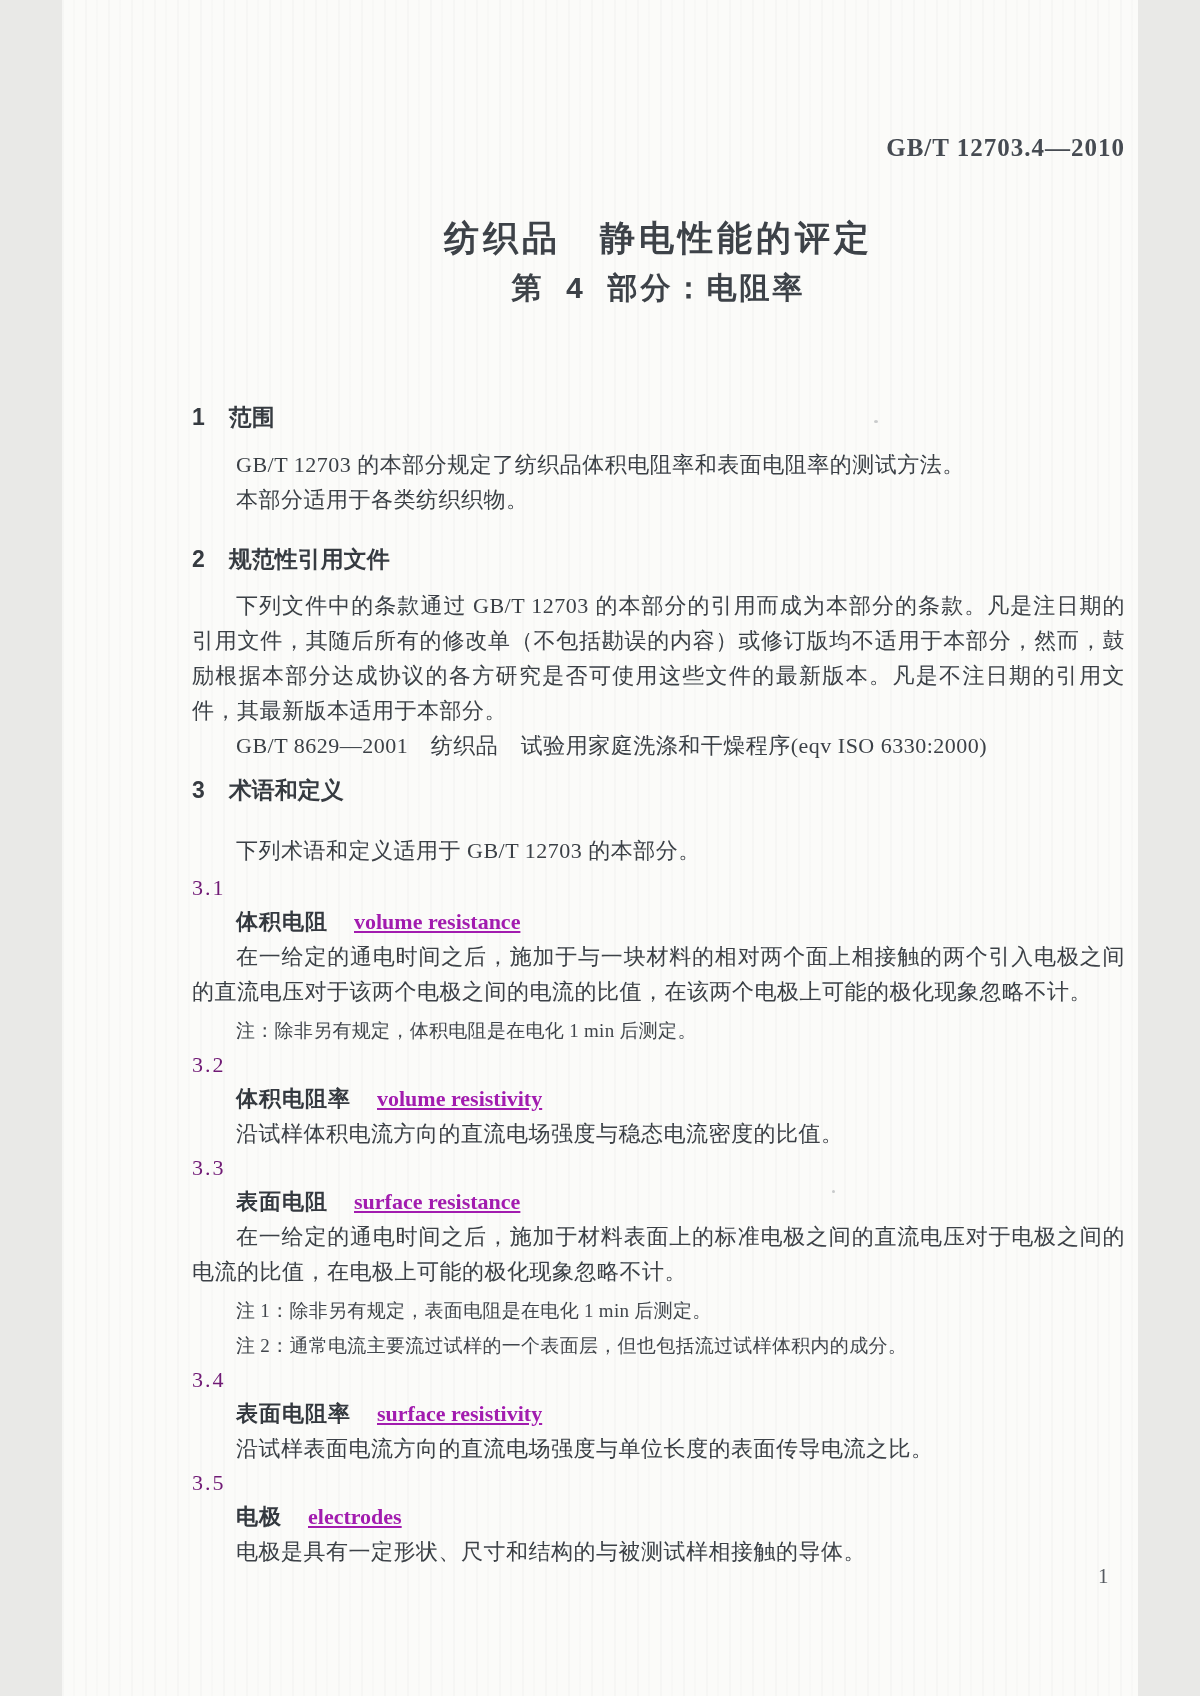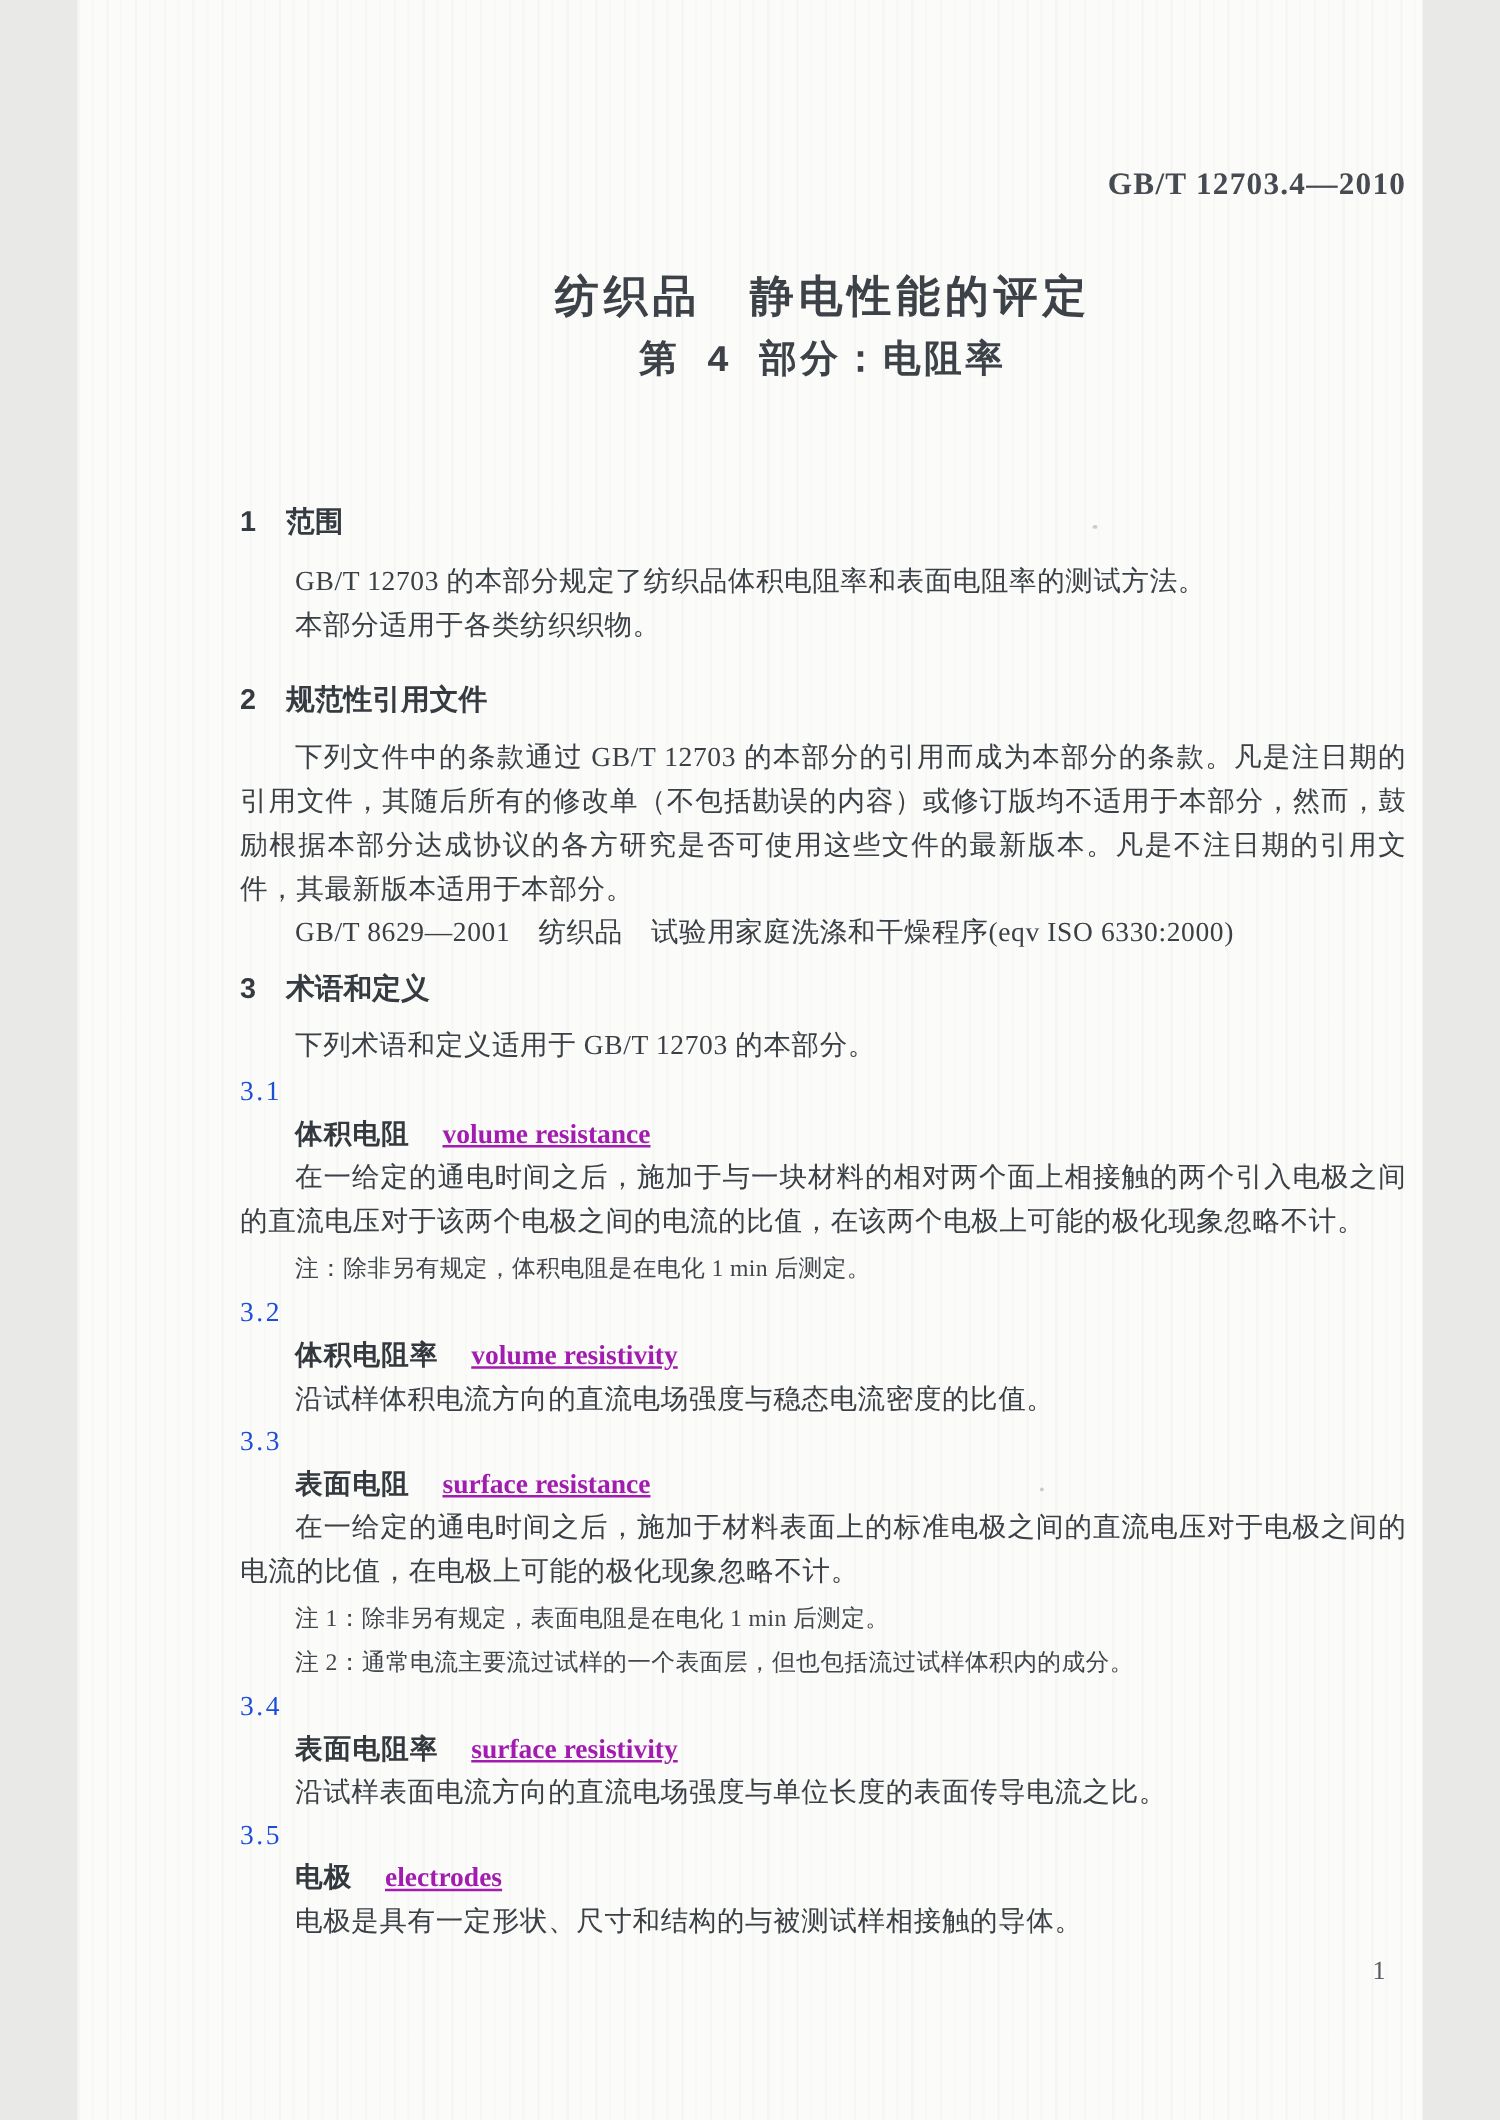--- a/index.html
+++ b/index.html
@@ -75,7 +75,7 @@
   }
   .para.first{margin-top:15px;}
   .sec2-body{margin-top:14px;}
-  .intro{margin-top:13px;}
+  .intro{margin-top:28px;}
   .term-num{
     margin:0;
     font-size:22px;

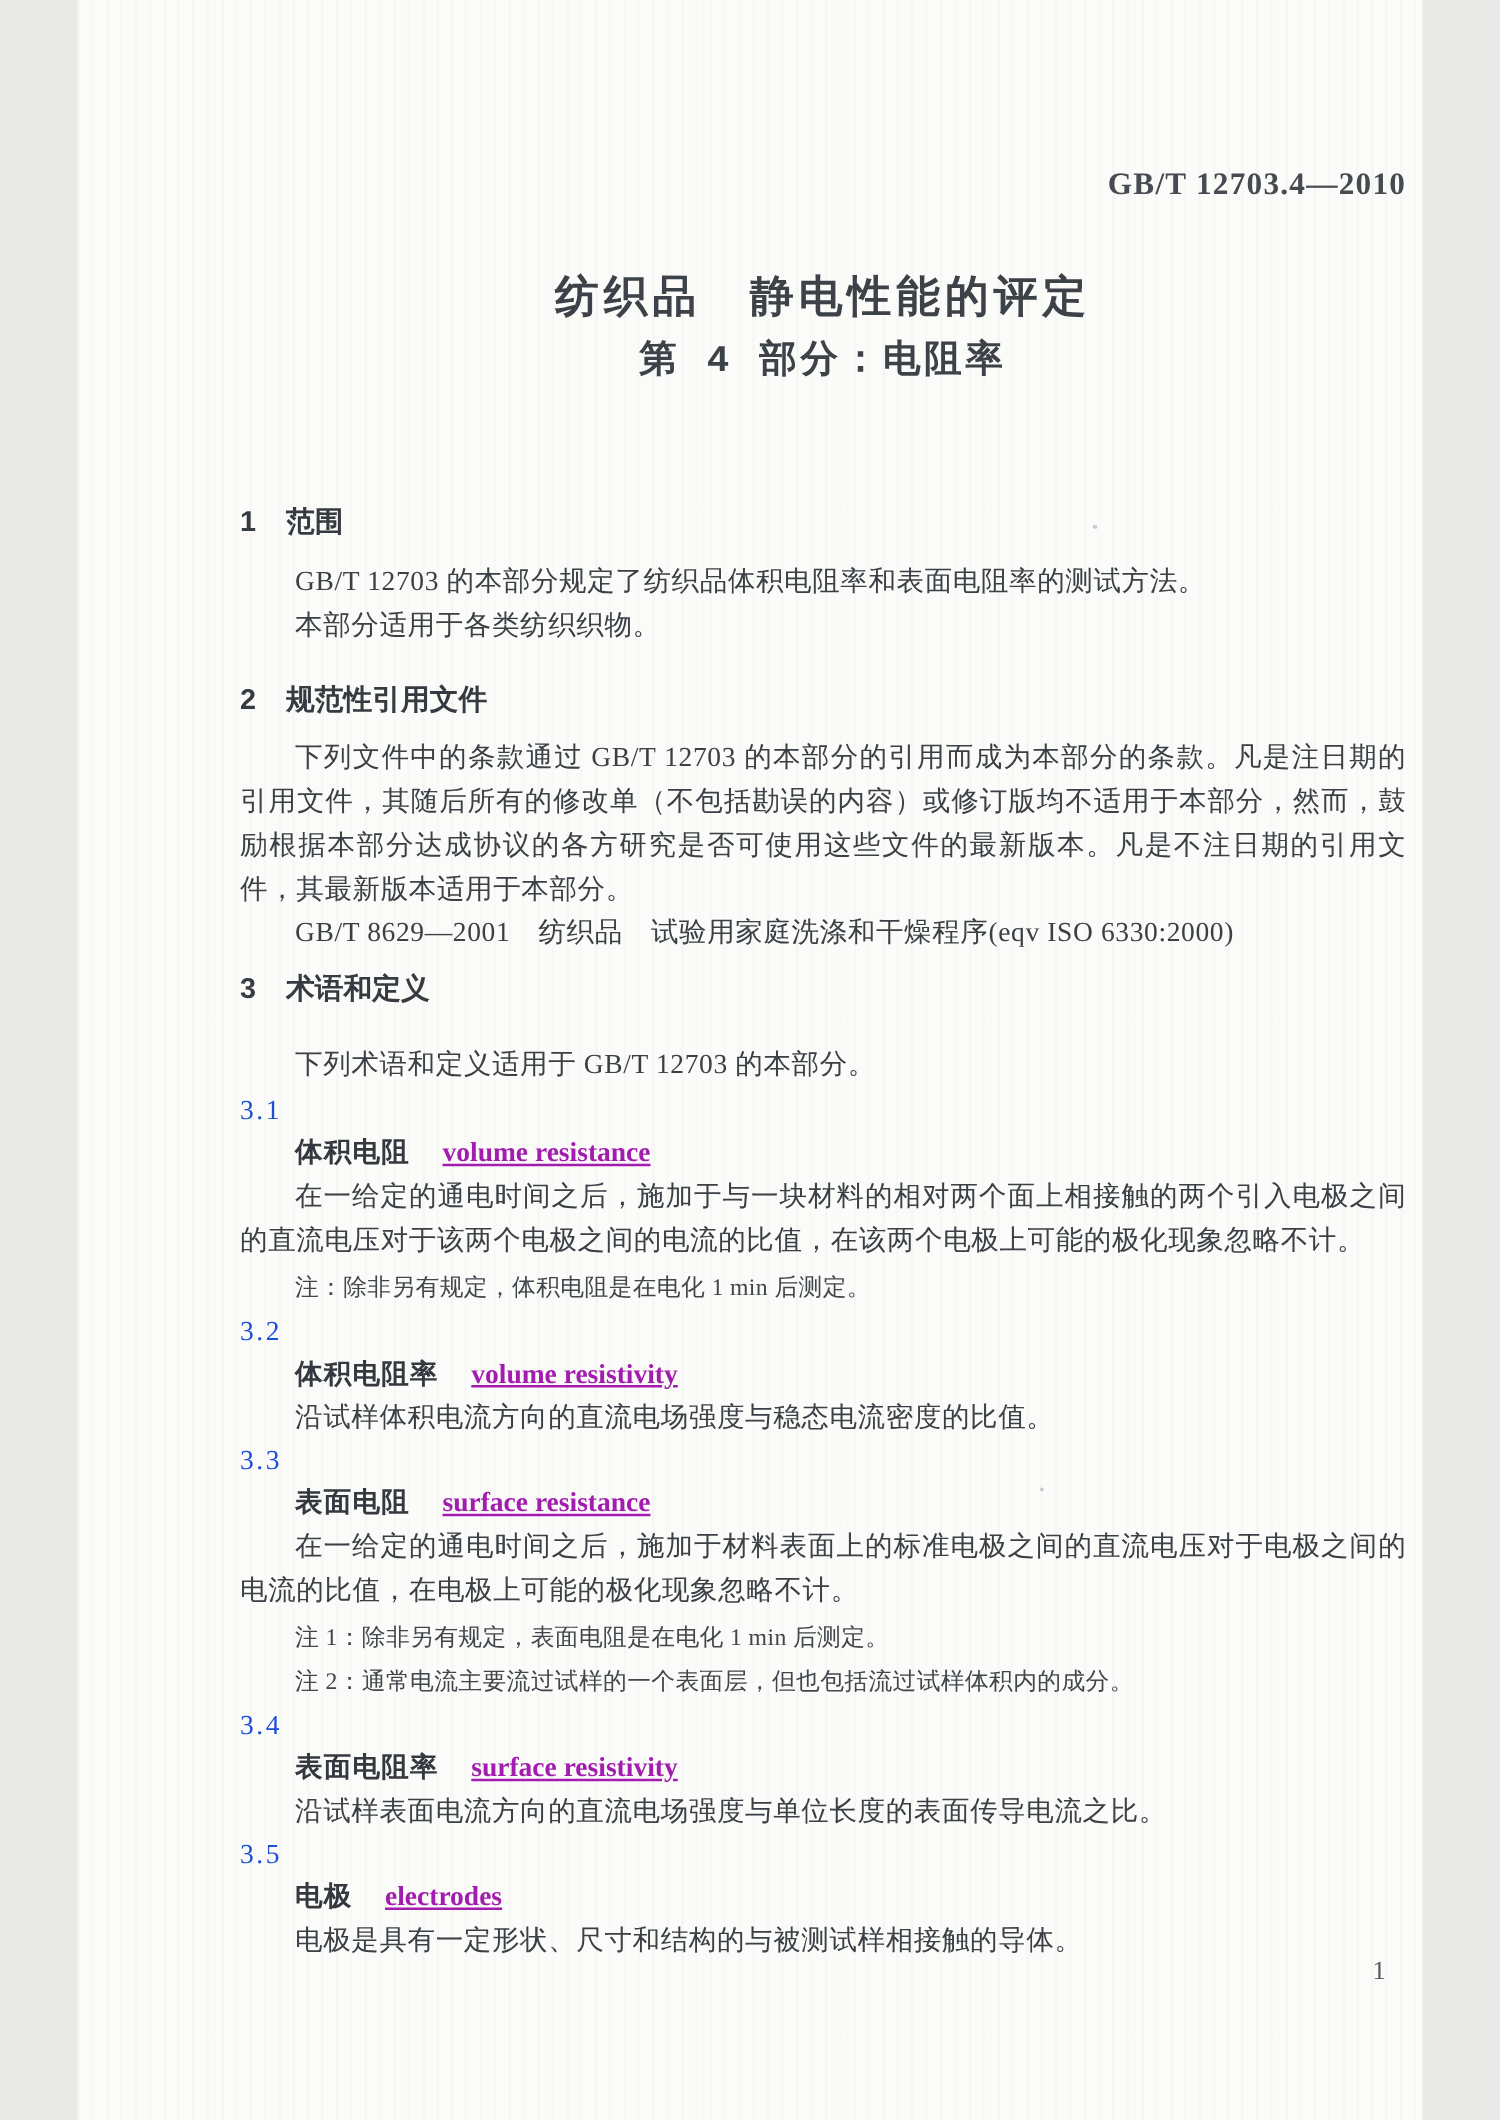--- a/index.html
+++ b/index.html
@@ -81,7 +81,7 @@
     font-size:22px;
     line-height:34px;
     letter-spacing:2px;
-    color:#1d4ed8;
+    color:#701a75;
   }
   .term-num.gap-top{margin-top:3px;}
   .term-head{

